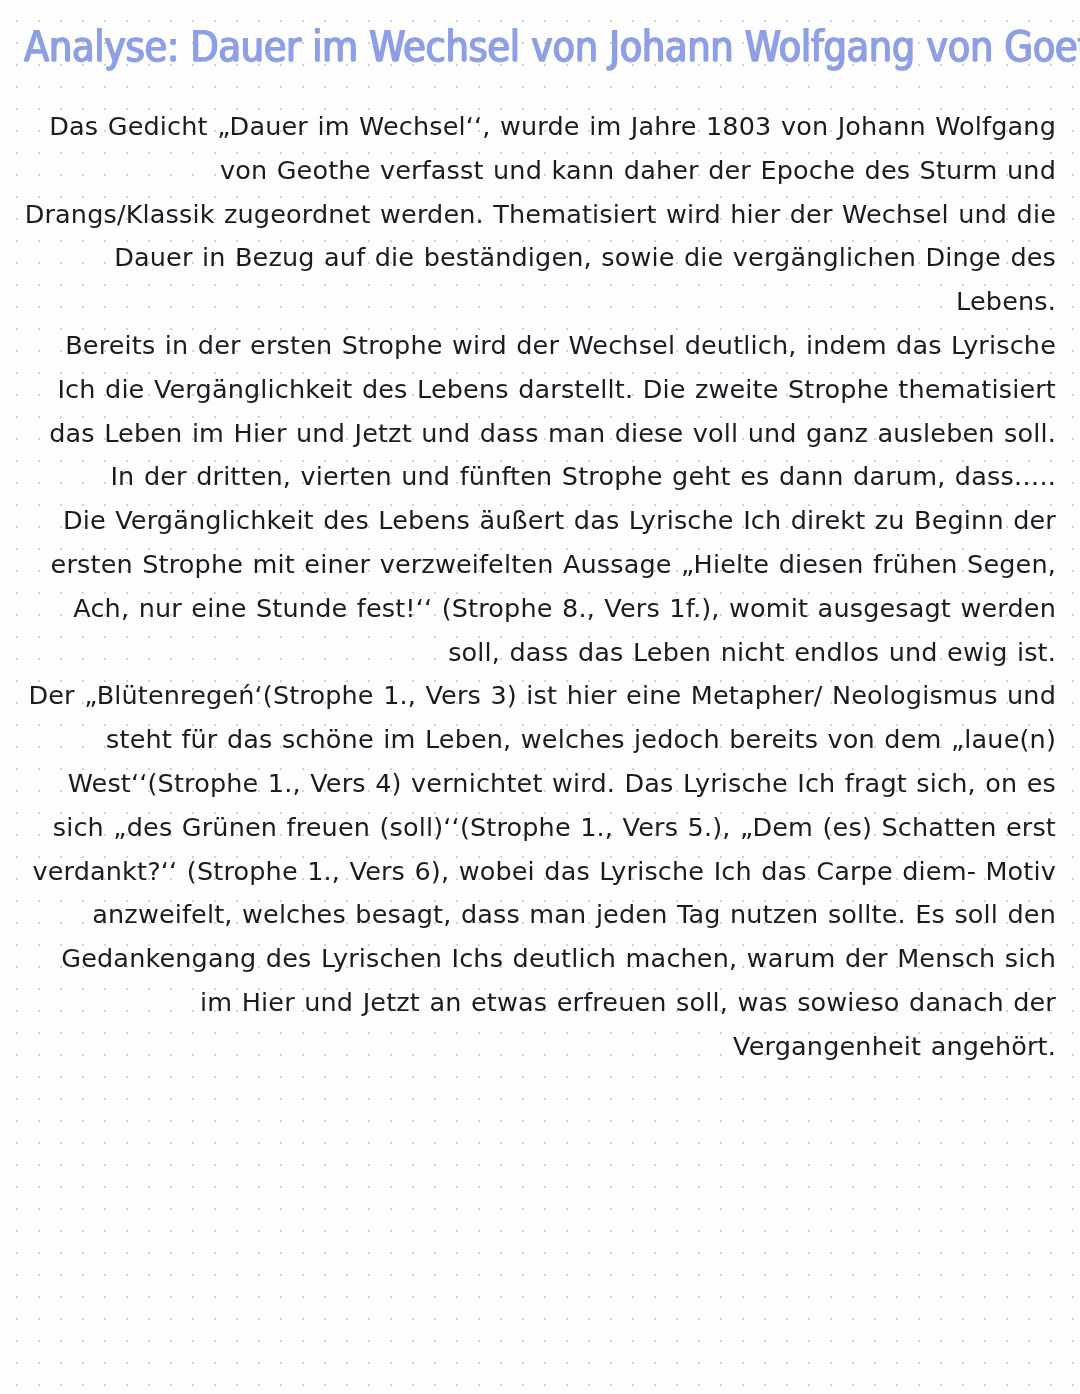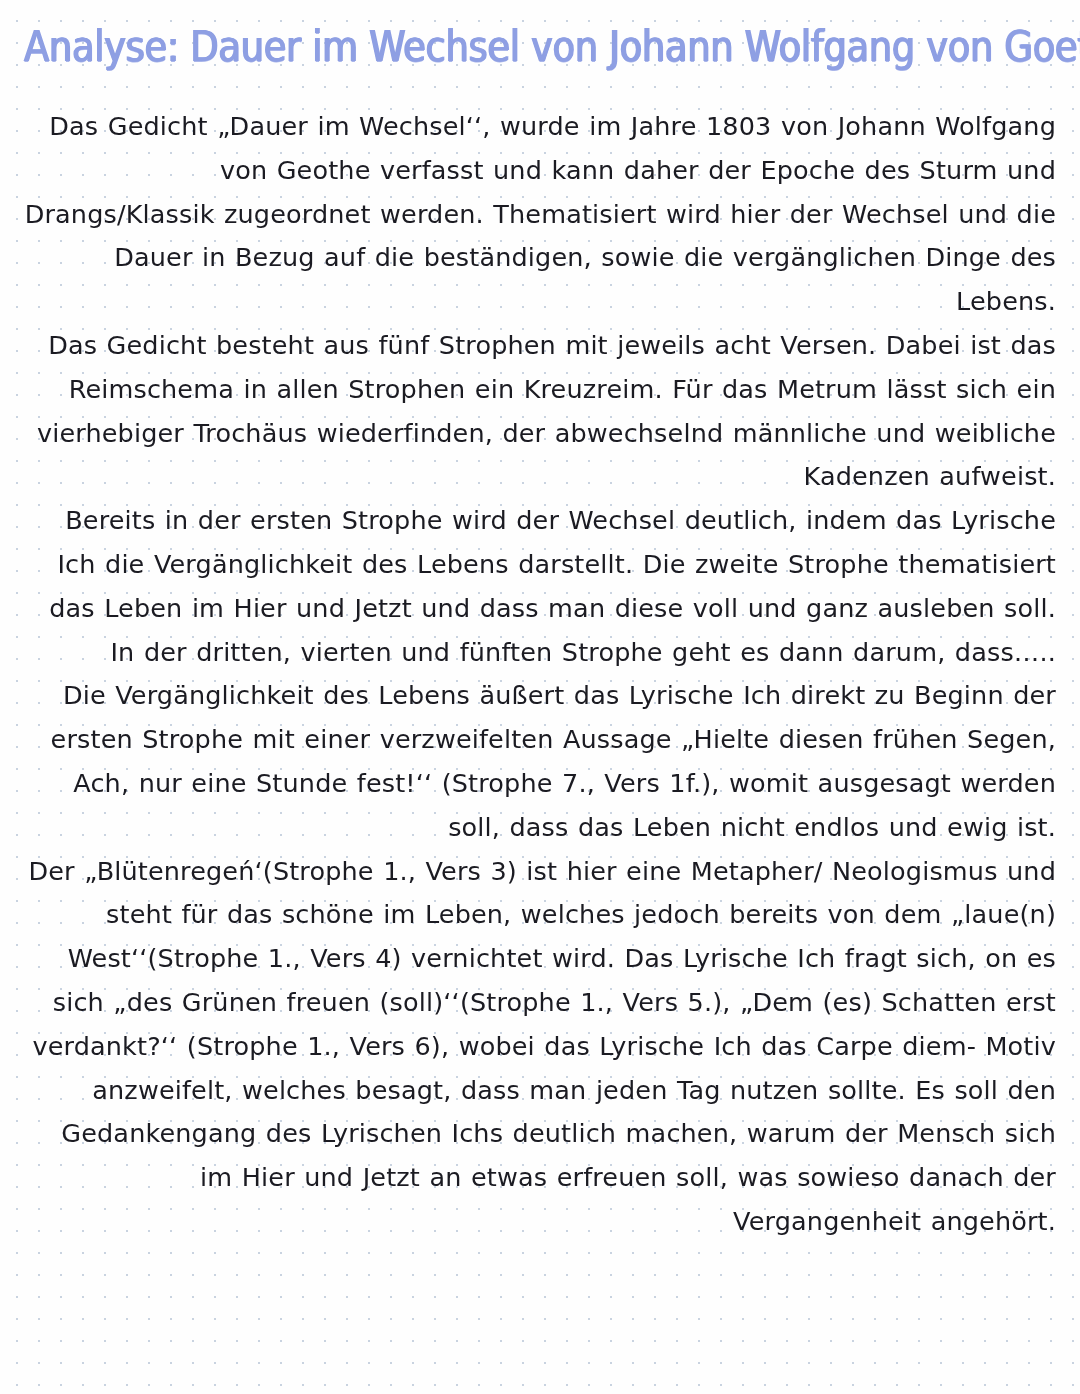--- a/index.html
+++ b/index.html
@@ -70,7 +70,6 @@
 
   <div class="body-text">
     <p class="para">Das Gedicht „Dauer im Wechsel‘‘, wurde im Jahre 1803 von Johann Wolfgang von Geothe verfasst und kann daher der Epoche des Sturm und Drangs/Klassik zugeordnet werden. Thematisiert wird hier der Wechsel und die Dauer in Bezug auf die beständigen, sowie die vergänglichen Dinge des Lebens.</p>
-    <p class="para">Das Gedicht besteht aus fünf Strophen mit jeweils acht Versen. Dabei ist das Reimschema in allen Strophen ein Kreuzreim. Für das Metrum lässt sich ein vierhebiger Trochäus wiederfinden, der abwechselnd männliche und weibliche Kadenzen aufweist.</p>
     <p class="para">Bereits in der ersten Strophe wird der Wechsel deutlich, indem das Lyrische Ich die Vergänglichkeit des Lebens darstellt. Die zweite Strophe thematisiert das Leben im Hier und Jetzt und dass man diese voll und ganz ausleben soll. In der dritten, vierten und fünften Strophe geht es dann darum, dass…..</p>
     <p class="para">Die Vergänglichkeit des Lebens äußert das Lyrische Ich direkt zu Beginn der ersten Strophe mit einer verzweifelten Aussage „Hielte diesen frühen Segen, Ach, nur eine Stunde fest!‘‘ (Strophe 7., Vers 1f.), womit ausgesagt werden soll, dass das Leben nicht endlos und ewig ist.</p>
     <p class="para">Der „Blütenregeń‘(Strophe 1., Vers 3) ist hier eine Metapher/ Neologismus und steht für das schöne im Leben, welches jedoch bereits von dem „laue(n) West‘‘(Strophe 1., Vers 4) vernichtet wird. Das Lyrische Ich fragt sich, on es sich „des Grünen freuen (soll)‘‘(Strophe 1., Vers 5.), „Dem (es) Schatten erst verdankt?‘‘ (Strophe 1., Vers 6), wobei das Lyrische Ich das Carpe diem- Motiv anzweifelt, welches besagt, dass man jeden Tag nutzen sollte. Es soll den Gedankengang des Lyrischen Ichs deutlich machen, warum der Mensch sich im Hier und Jetzt an etwas erfreuen soll, was sowieso danach der Vergangenheit angehört.</p>

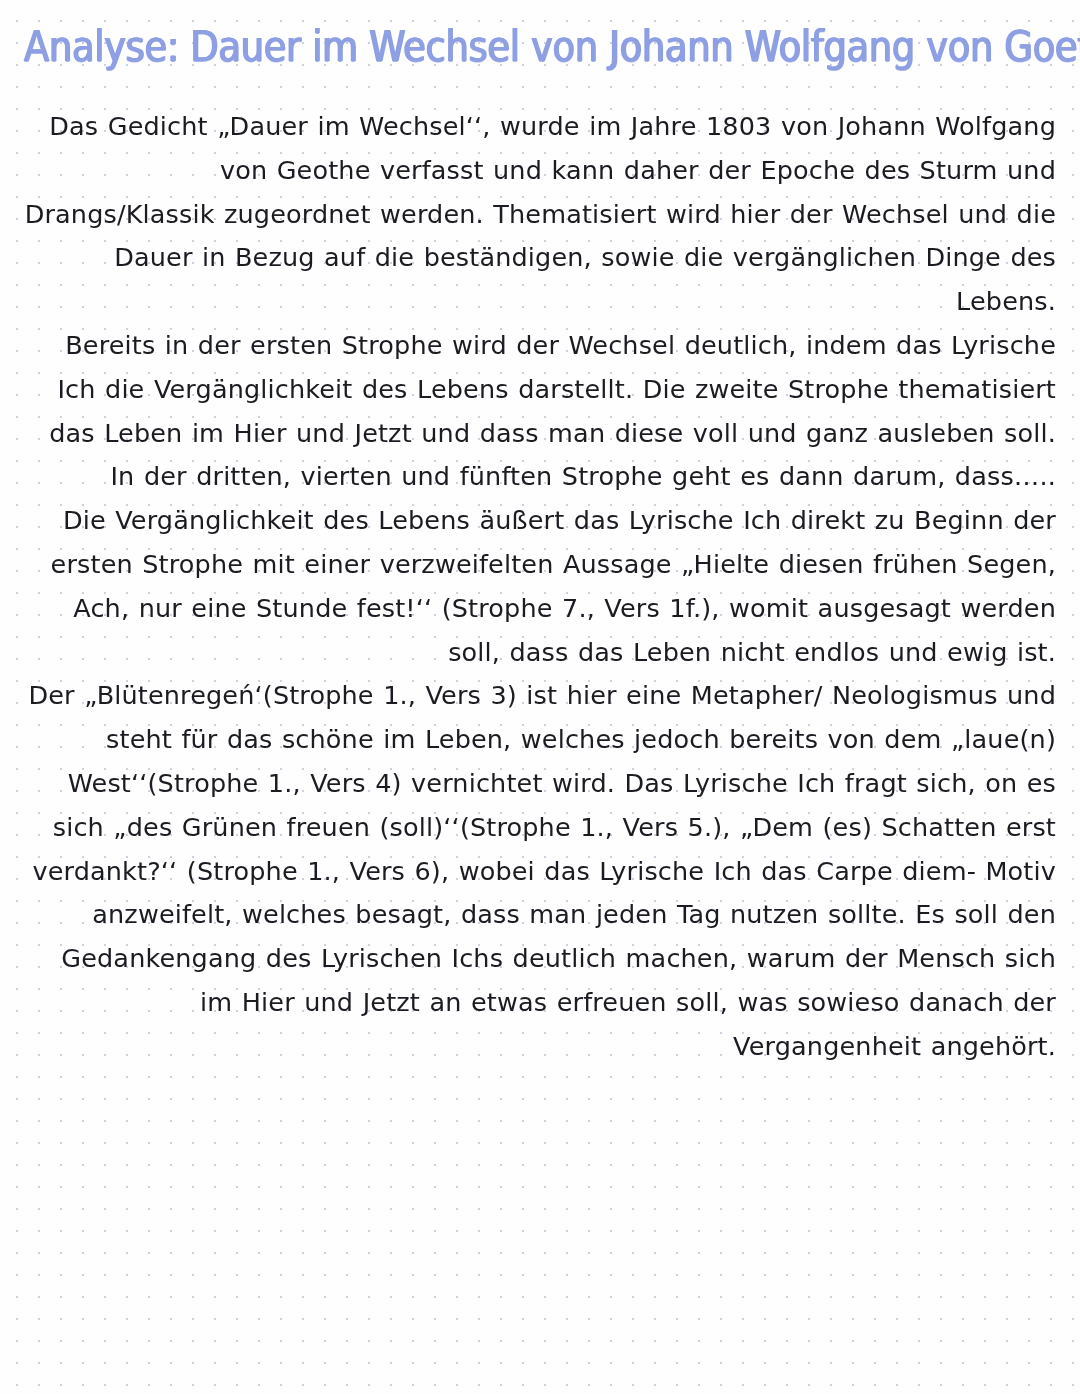--- a/index.html
+++ b/index.html
@@ -71,7 +71,7 @@
   <div class="body-text">
     <p class="para">Das Gedicht „Dauer im Wechsel‘‘, wurde im Jahre 1803 von Johann Wolfgang von Geothe verfasst und kann daher der Epoche des Sturm und Drangs/Klassik zugeordnet werden. Thematisiert wird hier der Wechsel und die Dauer in Bezug auf die beständigen, sowie die vergänglichen Dinge des Lebens.</p>
     <p class="para">Bereits in der ersten Strophe wird der Wechsel deutlich, indem das Lyrische Ich die Vergänglichkeit des Lebens darstellt. Die zweite Strophe thematisiert das Leben im Hier und Jetzt und dass man diese voll und ganz ausleben soll. In der dritten, vierten und fünften Strophe geht es dann darum, dass…..</p>
-    <p class="para">Die Vergänglichkeit des Lebens äußert das Lyrische Ich direkt zu Beginn der ersten Strophe mit einer verzweifelten Aussage „Hielte diesen frühen Segen, Ach, nur eine Stunde fest!‘‘ (Strophe 7., Vers 1f.), womit ausgesagt werden soll, dass das Leben nicht endlos und ewig ist.</p>
+    <p class="para">Die Vergänglichkeit des Lebens äußert das Lyrische Ich direkt zu Beginn der ersten Strophe mit einer verzweifelten Aussage „Hielte diesen frühen Segen, Ach, nur eine Stunde fest!‘‘ (Strophe 8., Vers 1f.), womit ausgesagt werden soll, dass das Leben nicht endlos und ewig ist.</p>
     <p class="para">Der „Blütenregeń‘(Strophe 1., Vers 3) ist hier eine Metapher/ Neologismus und steht für das schöne im Leben, welches jedoch bereits von dem „laue(n) West‘‘(Strophe 1., Vers 4) vernichtet wird. Das Lyrische Ich fragt sich, on es sich „des Grünen freuen (soll)‘‘(Strophe 1., Vers 5.), „Dem (es) Schatten erst verdankt?‘‘ (Strophe 1., Vers 6), wobei das Lyrische Ich das Carpe diem- Motiv anzweifelt, welches besagt, dass man jeden Tag nutzen sollte. Es soll den Gedankengang des Lyrischen Ichs deutlich machen, warum der Mensch sich im Hier und Jetzt an etwas erfreuen soll, was sowieso danach der Vergangenheit angehört.</p>
   </div>
 

